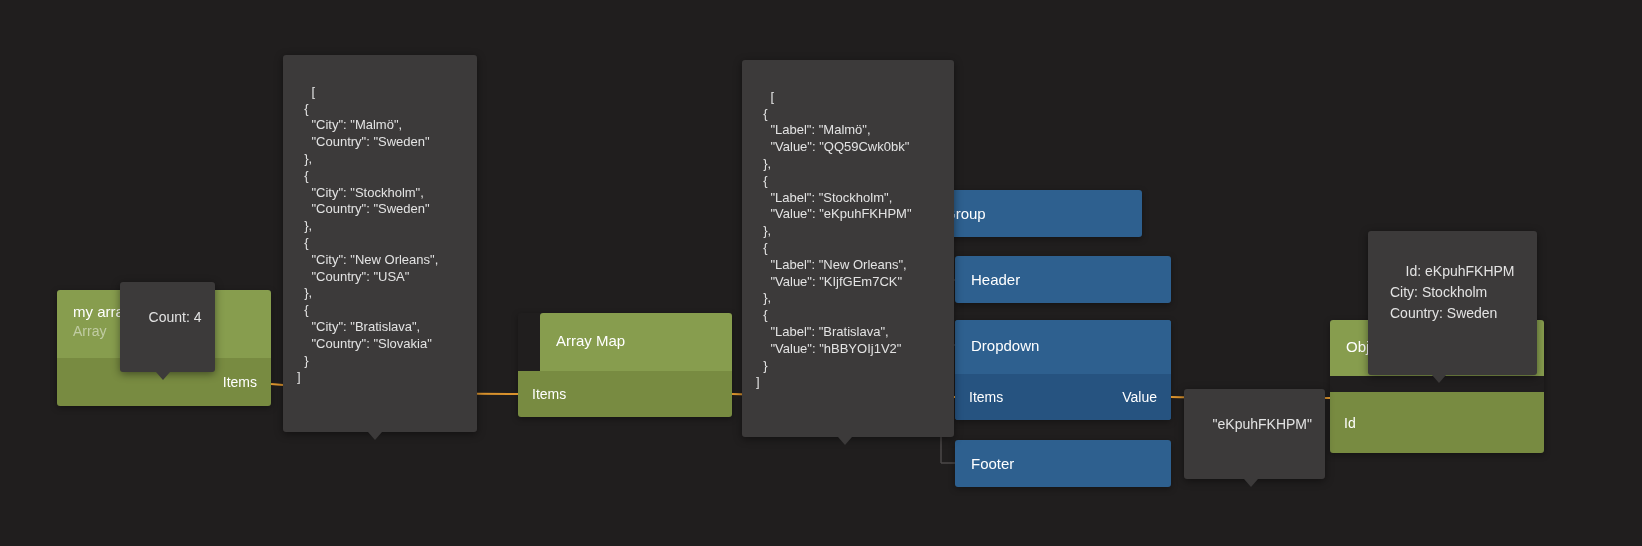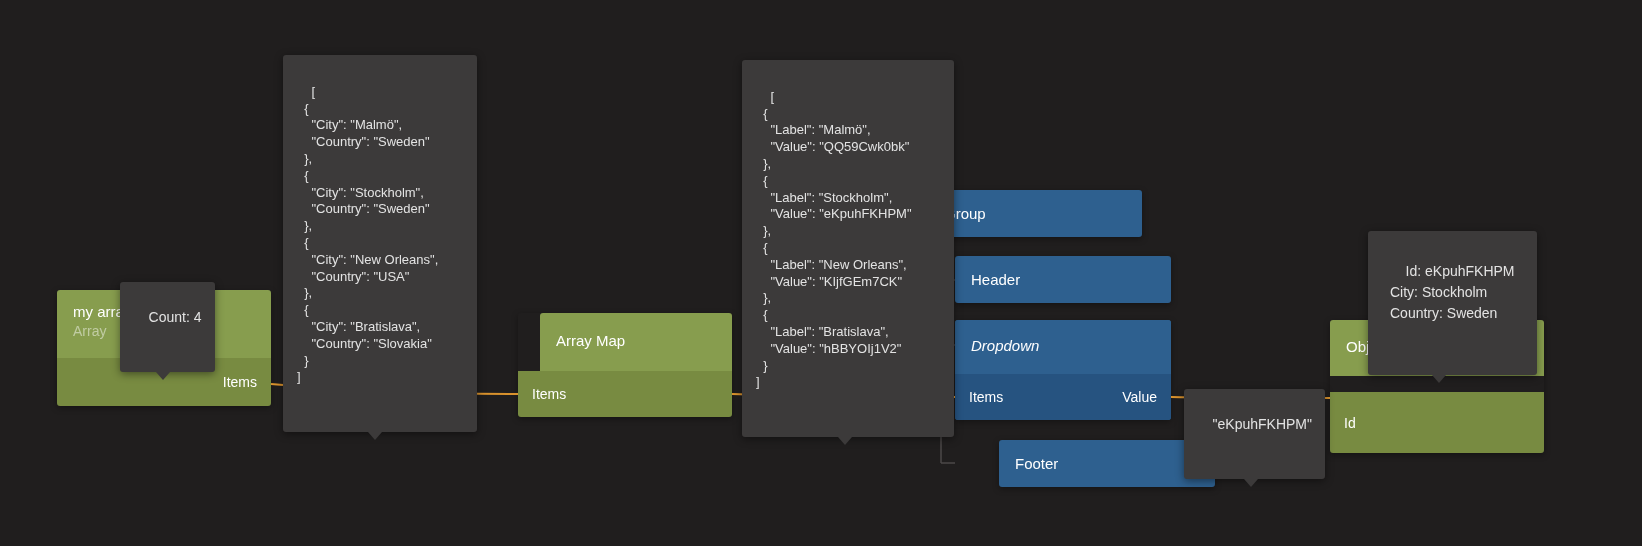--- a/index.html
+++ b/index.html
@@ -80,7 +80,7 @@
   </div>
 
   <div class="node node-blue" style="left:955px;top:320px;width:216px;">
-    <div class="head" style="height:54px;padding-top:16px;font-style:italic;">
+    <div class="head" style="height:54px;padding-top:16px;">
       <div class="node-title">Dropdown</div>
     </div>
     <div class="ports split" style="height:46px;">

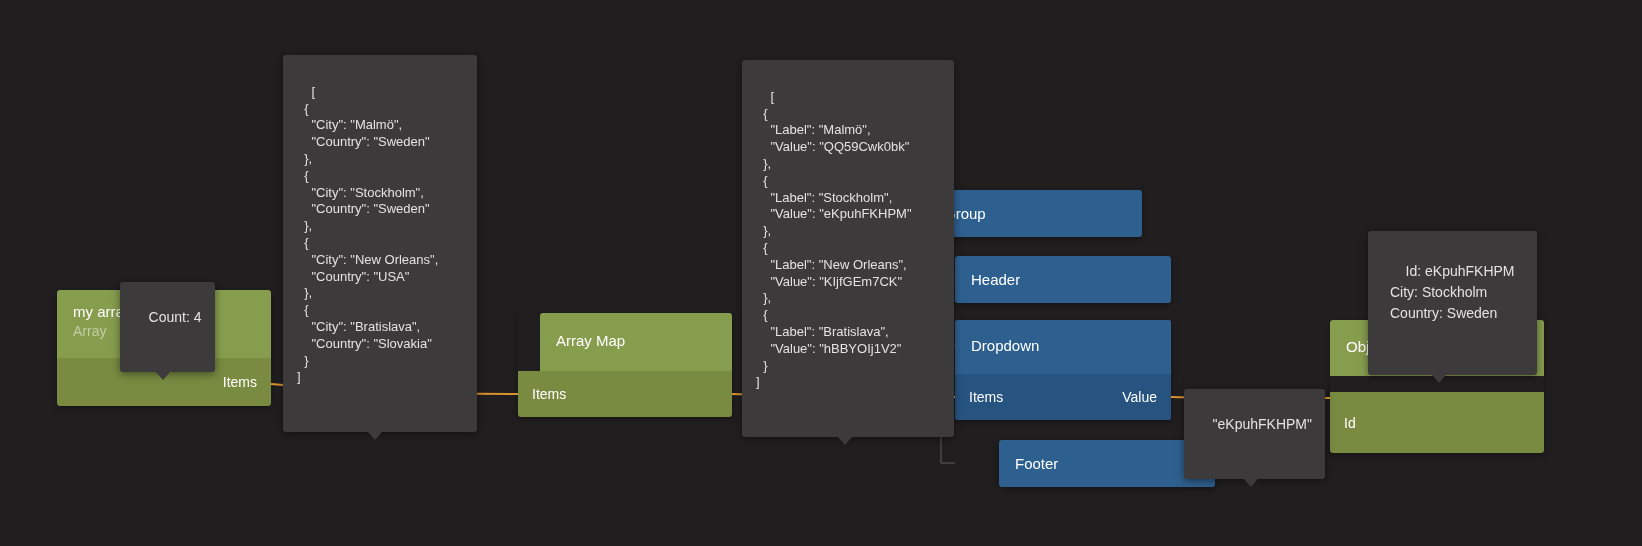--- a/index.html
+++ b/index.html
@@ -89,7 +89,7 @@
     </div>
   </div>
 
-  <div class="node node-blue simple" style="left:999px;top:440px;width:216px;">
+  <div class="node node-blue simple" style="left:955px;top:440px;width:216px;">
     <div class="node-title">Footer</div>
   </div>
 

